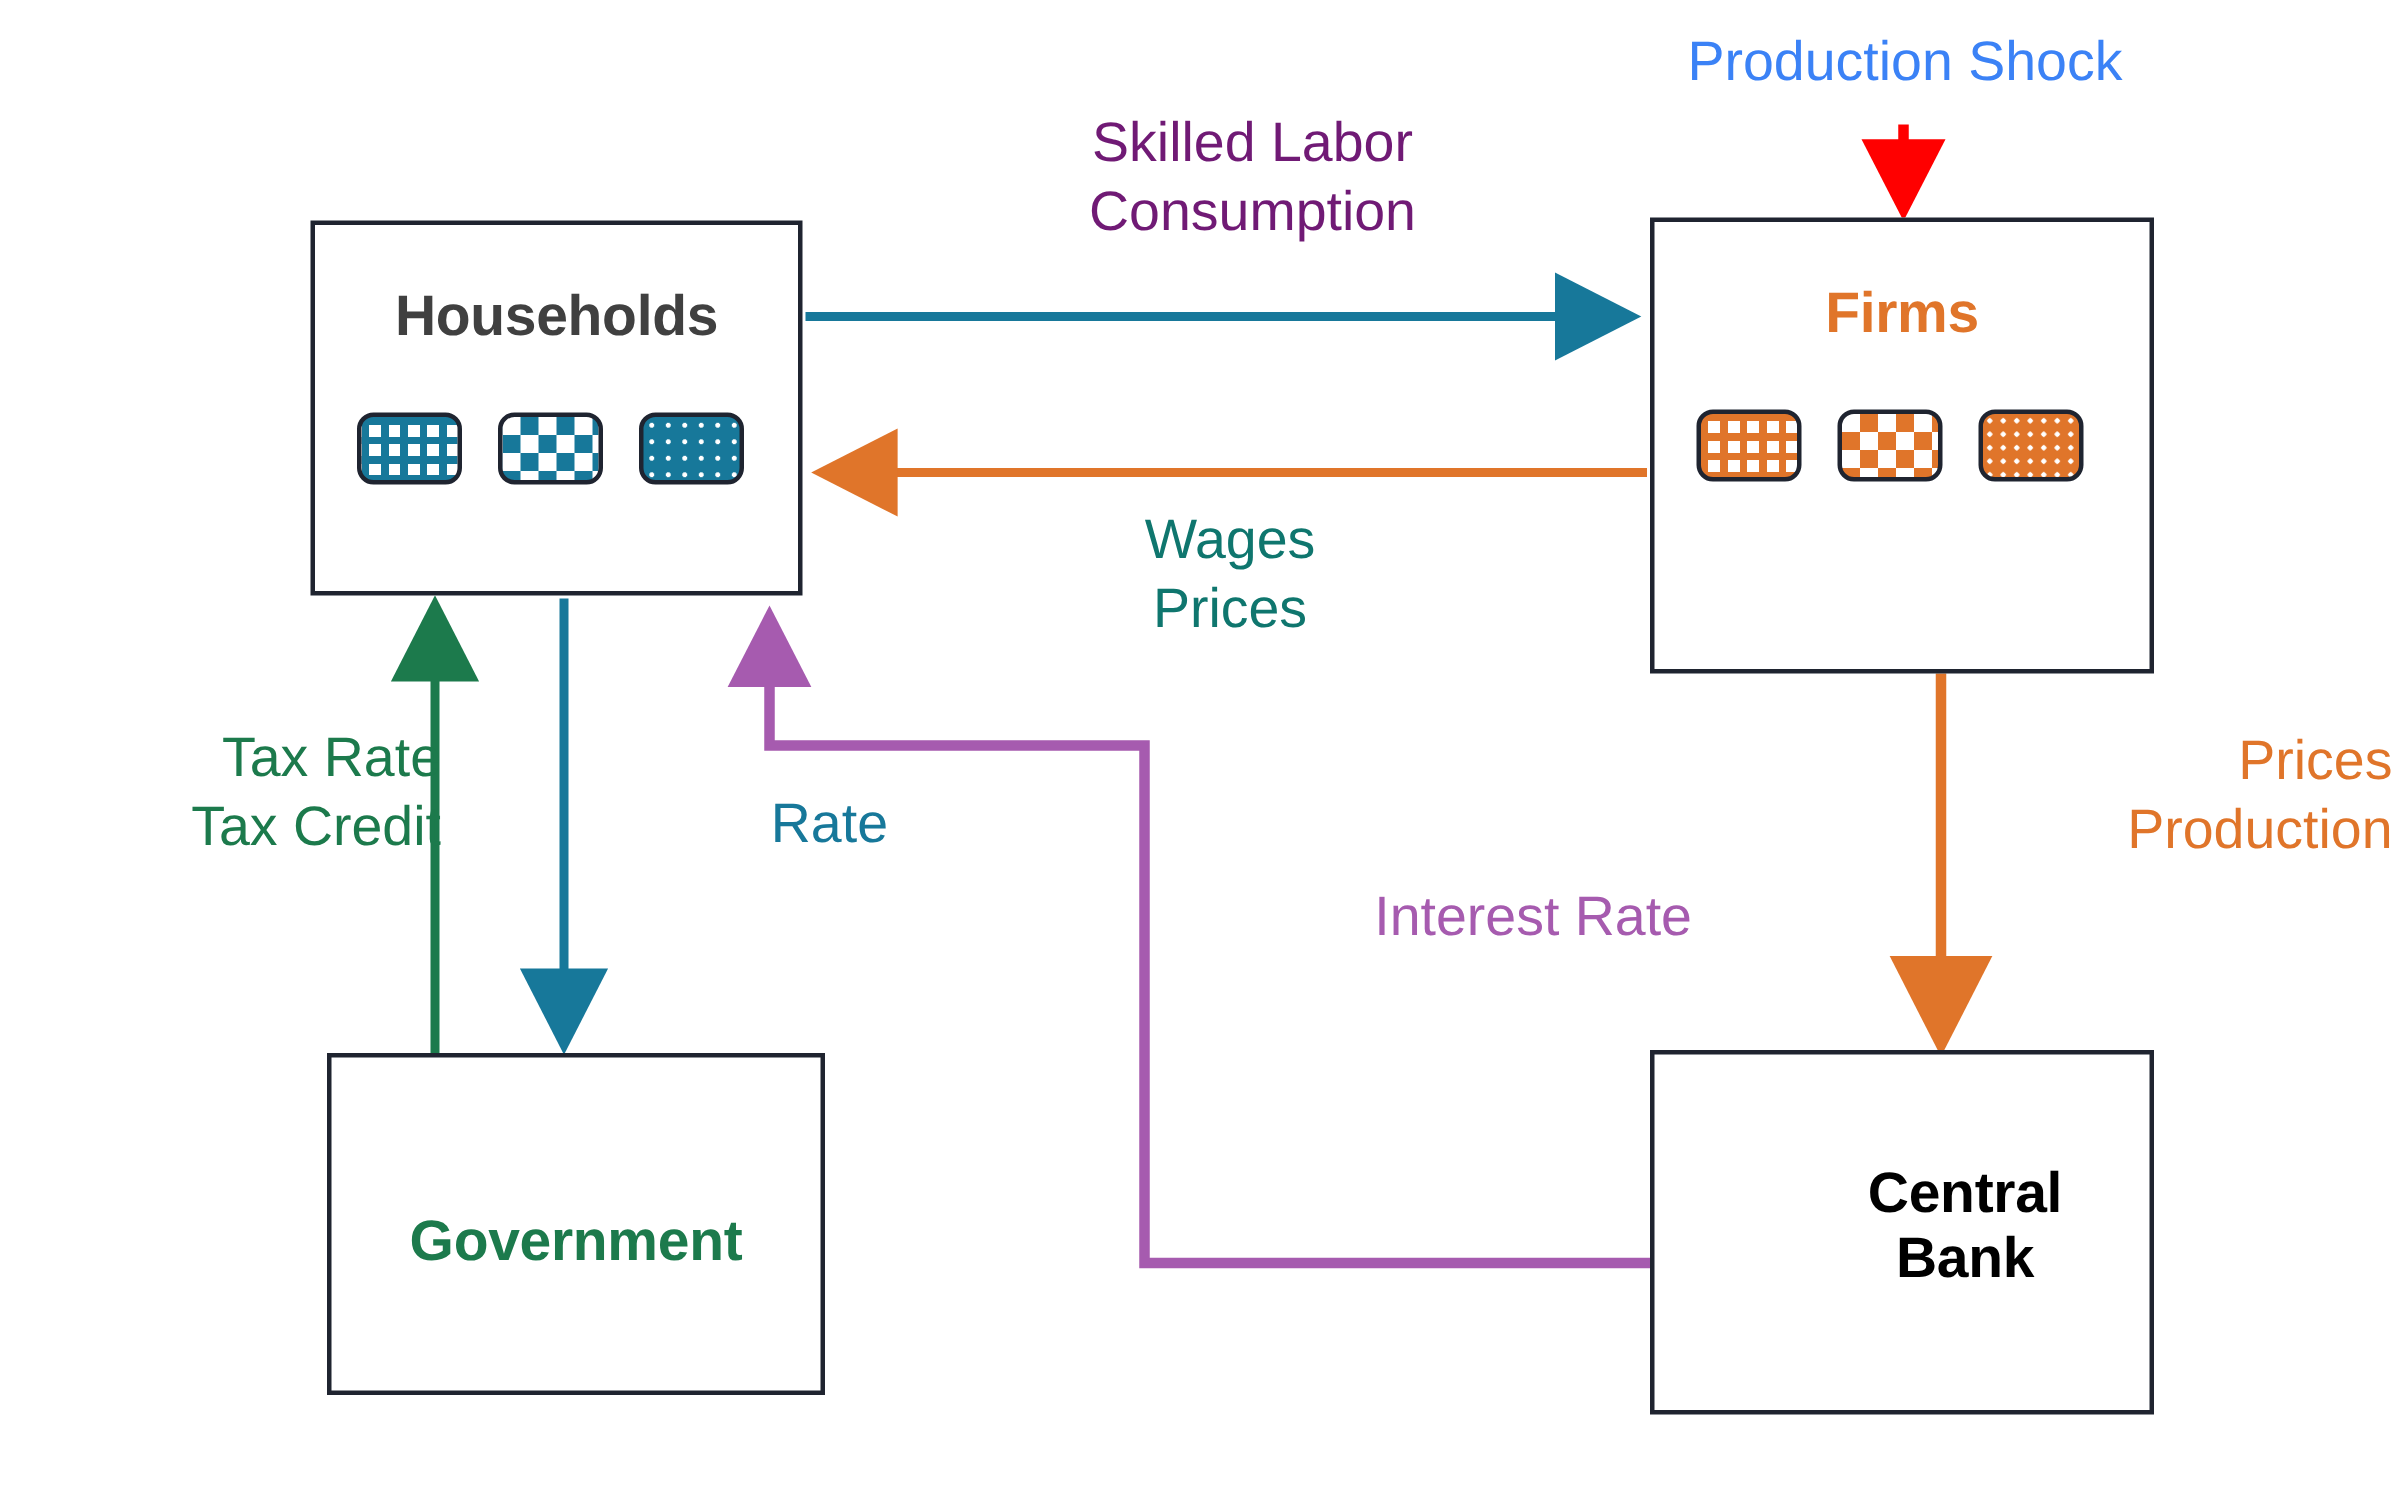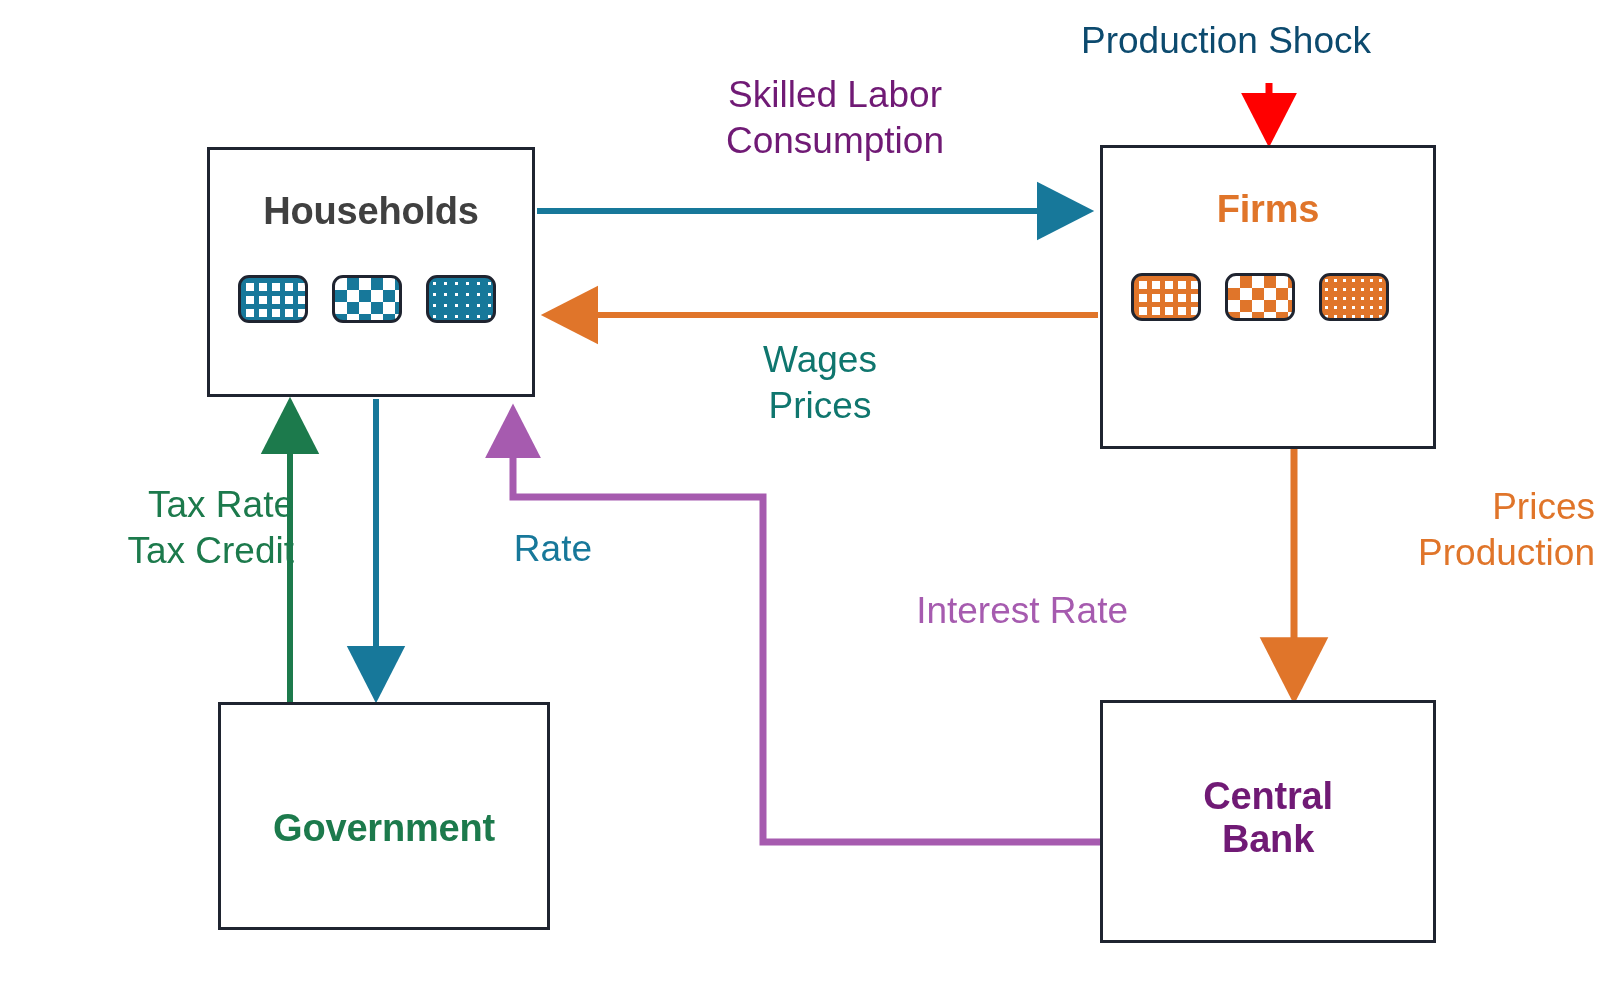--- a/index.html
+++ b/index.html
@@ -163,7 +163,7 @@
 
   <div class="edge-label lbl-left" style="left:788px; top:588px; width:320px; color:#A65BAF;margin-left:20px;">Interest Rate</div>
 
-  <div class="edge-label lbl-center" style="left:966px; top:18px; width:520px; color:#0c4a6e;">Production Shock</div>
+  <div class="edge-label lbl-center" style="left:1010px; top:18px; width:520px; color:#3b82f6;">Production Shock</div>
 
 </div>
 

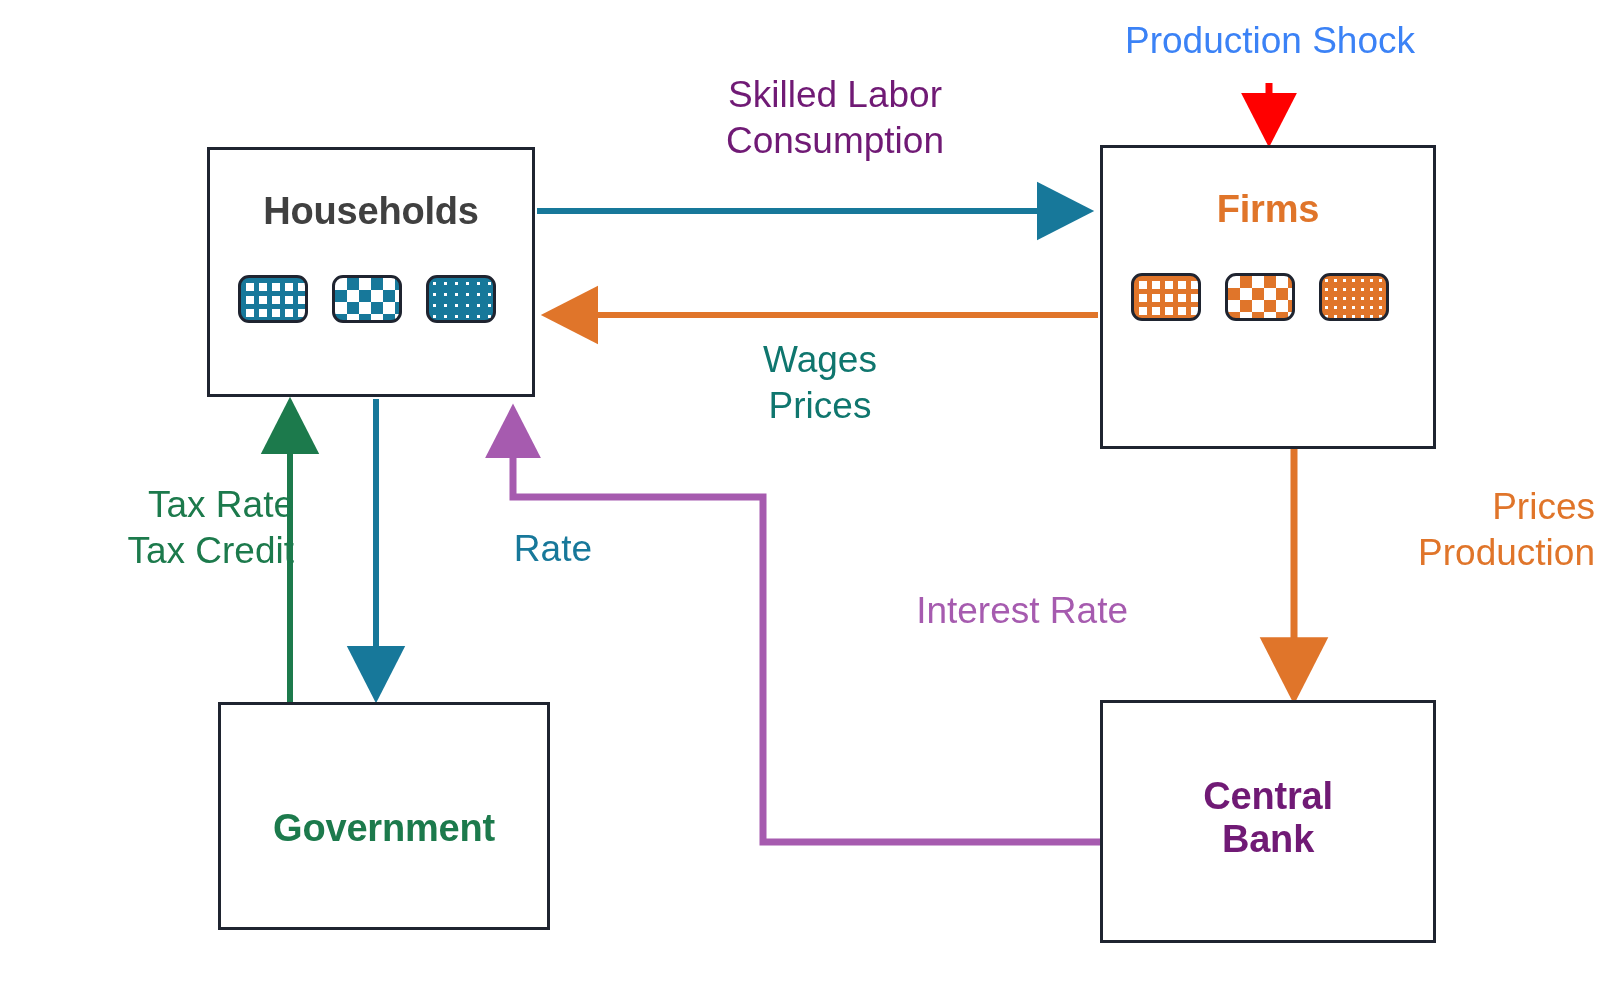--- a/index.html
+++ b/index.html
@@ -143,7 +143,7 @@
   </div>
 
   <div class="node-box" style="left:1100px; top:700px; width:336px; height:243px;">
-    <div class="node-title" style="top:72px; color:#701a75;">Central
+    <div class="node-title" style="top:72px; color:#000000;padding-left:42px;">Central
 Bank</div>
   </div>
 

